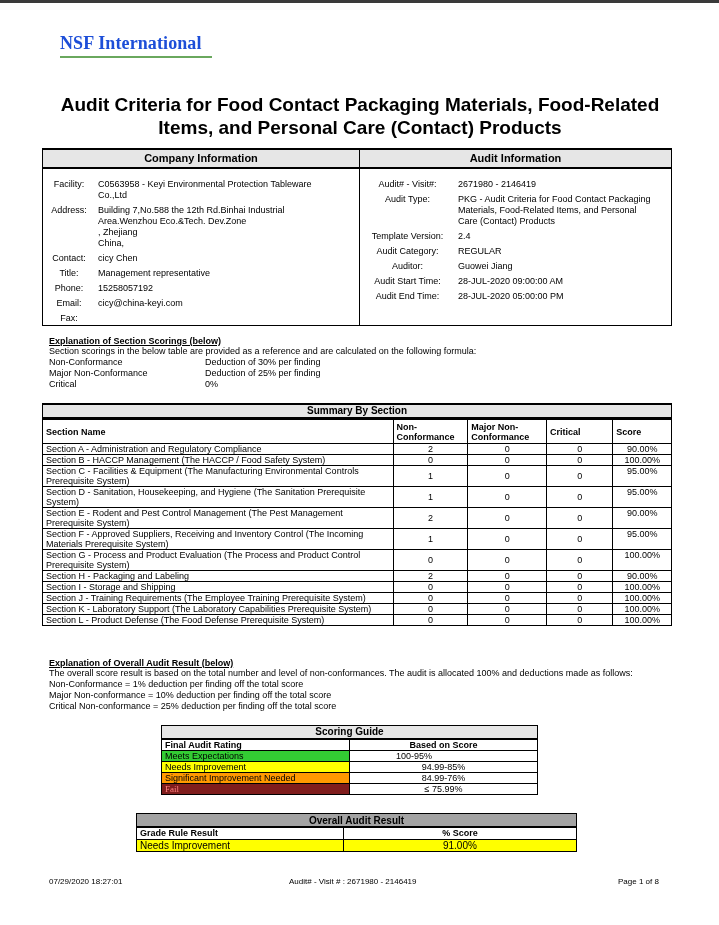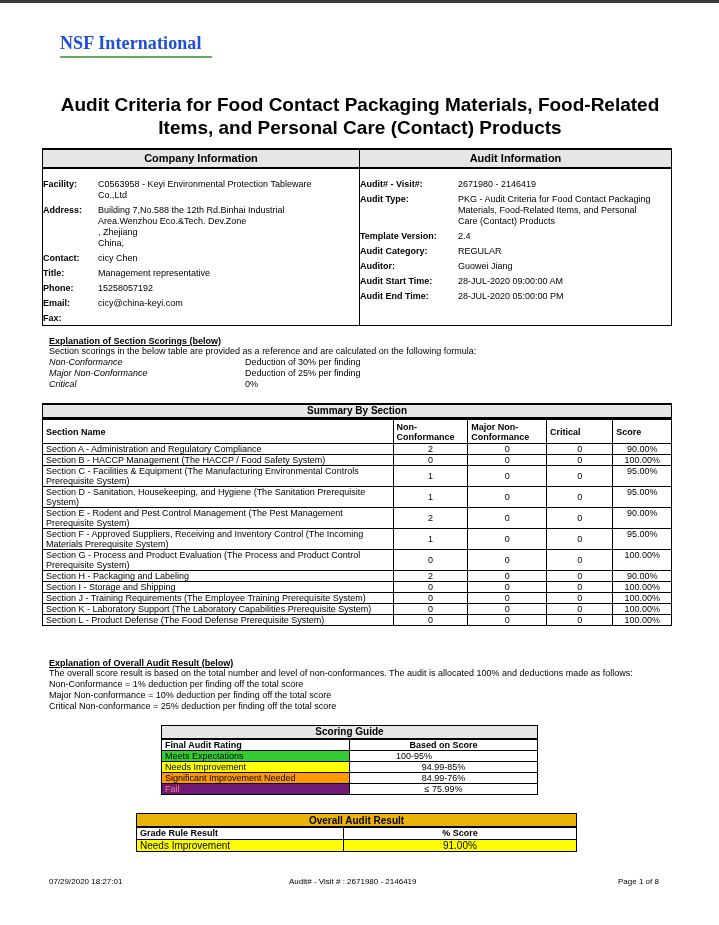--- a/index.html
+++ b/index.html
@@ -13,7 +13,7 @@
   .info .col:last-child { border-right:none; }
   .info .hdr { height:17px; background:#e6e6e6; border-bottom:2px solid #000; font-weight:bold; font-size:11px; text-align:center; line-height:17px; }
   .kv { display:flex; font-size:9px; line-height:11px; }
-  .kv .k { font-weight:bold; text-align:left; flex:none; padding-right:3px; }
+  .kv .k { font-weight:normal; text-align:center; flex:none; padding-right:3px; }
   .kv .v { flex:1; }
   .sec-title { font-weight:bold; font-size:9px; text-decoration:underline; }
   .small { font-size:9px; line-height:11px; }

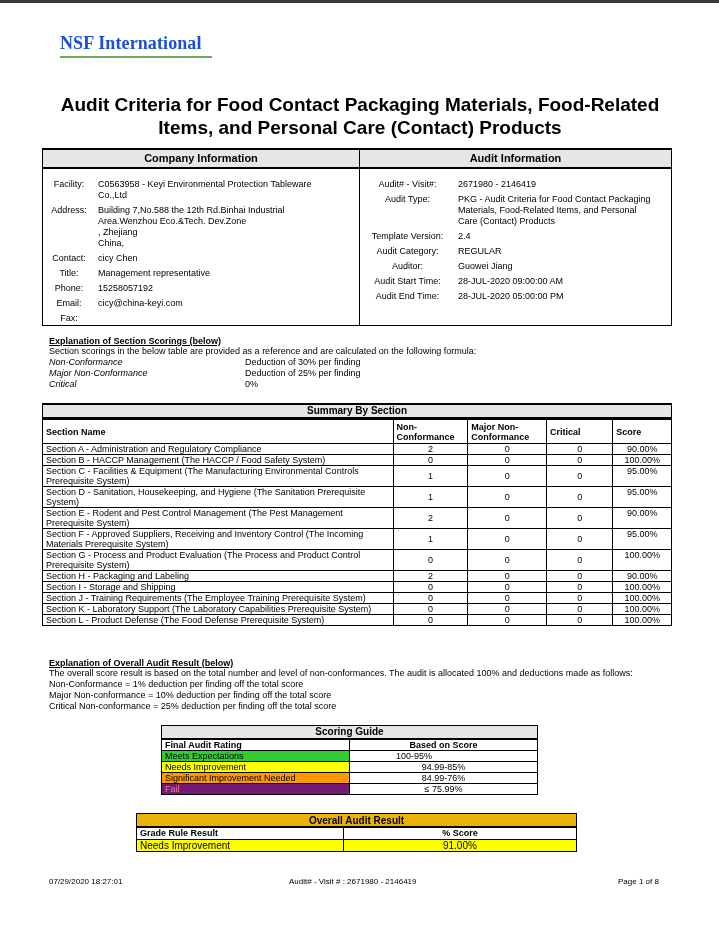--- a/index.html
+++ b/index.html
@@ -19,7 +19,7 @@
   .small { font-size:9px; line-height:11px; }
   .expl1 { position:absolute; left:49px; top:336px; width:600px; }
   .row2 { display:flex; }
-  .row2 .a { width:196px;font-style:italic; }
+  .row2 .a { width:156px; }
   table { border-collapse:collapse; }
   .summary { position:absolute; left:42px; top:403px; width:630px; font-size:9px; }
   .summary td, .summary th { border:1px solid #000; padding:0 3px; line-height:10px; }

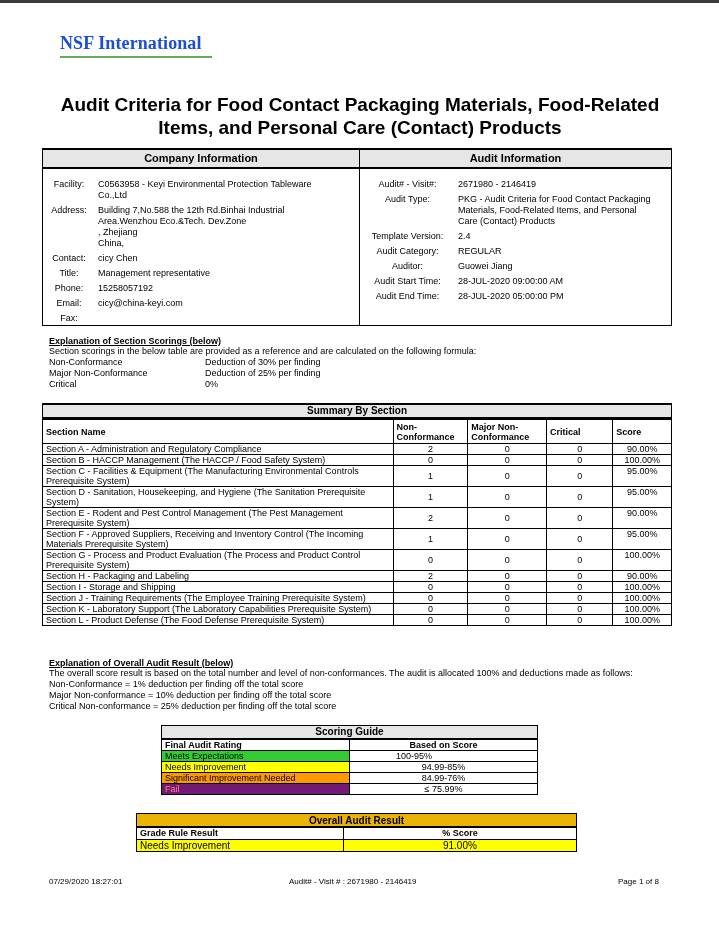--- a/index.html
+++ b/index.html
@@ -280,7 +280,7 @@
         <td style="text-align: center;">84.99-76%</td>
       </tr>
       <tr>
-        <td style="background: #701a75; color: rgb(255, 128, 128);">Fail</td>
+        <td style="background: #7f1d1d; color: rgb(255, 128, 128); font-family: Liberation Serif, serif;">Fail</td>
         <td style="text-align: center;">≤ 75.99%</td>
       </tr>
     </tbody>

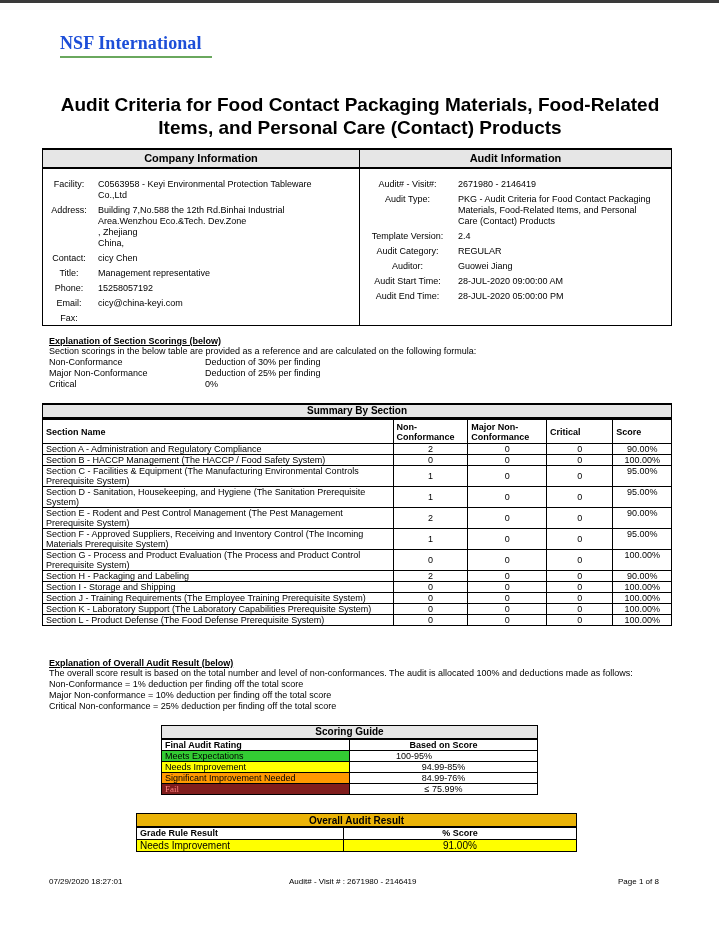--- a/index.html
+++ b/index.html
@@ -34,7 +34,7 @@
   .guide .h td { font-weight:bold; }
   .result { position:absolute; left:136px; top:813px; width:441px; font-size:9px; }
   .result td { border:1px solid #000; padding:0 3px; line-height:11px; }
-  .result .cap { background:#eab308; font-weight:bold; font-size:10px; text-align:center; border-bottom:2px solid #000; height:12px; }
+  .result .cap { background:#a3a3a3; font-weight:bold; font-size:10px; text-align:center; border-bottom:2px solid #000; height:12px; }
   .footer { position:absolute; top:877px; font-size:8px; }
 </style>
 </head>

